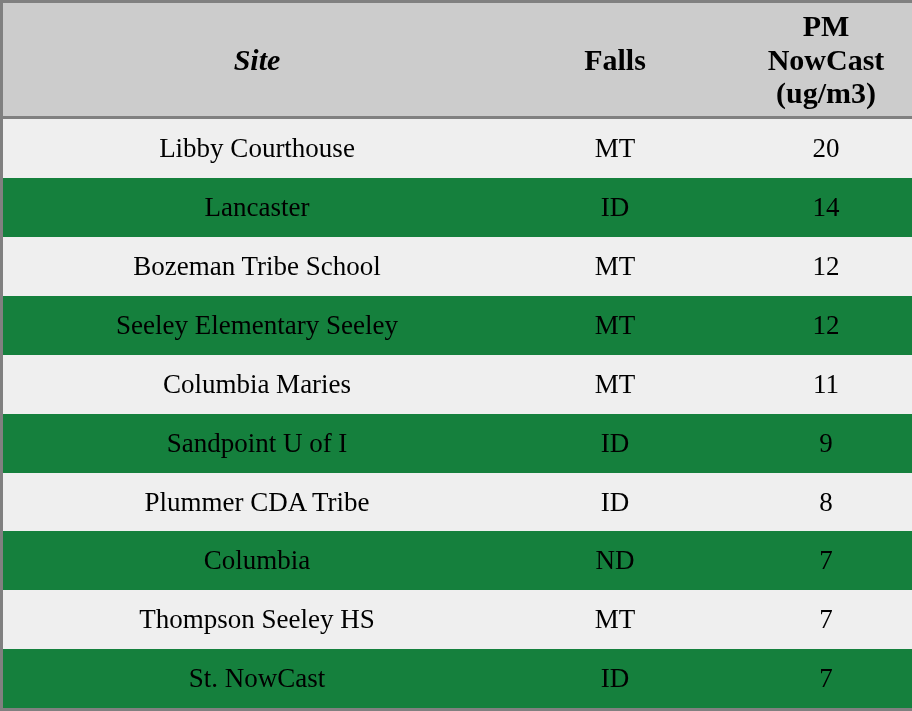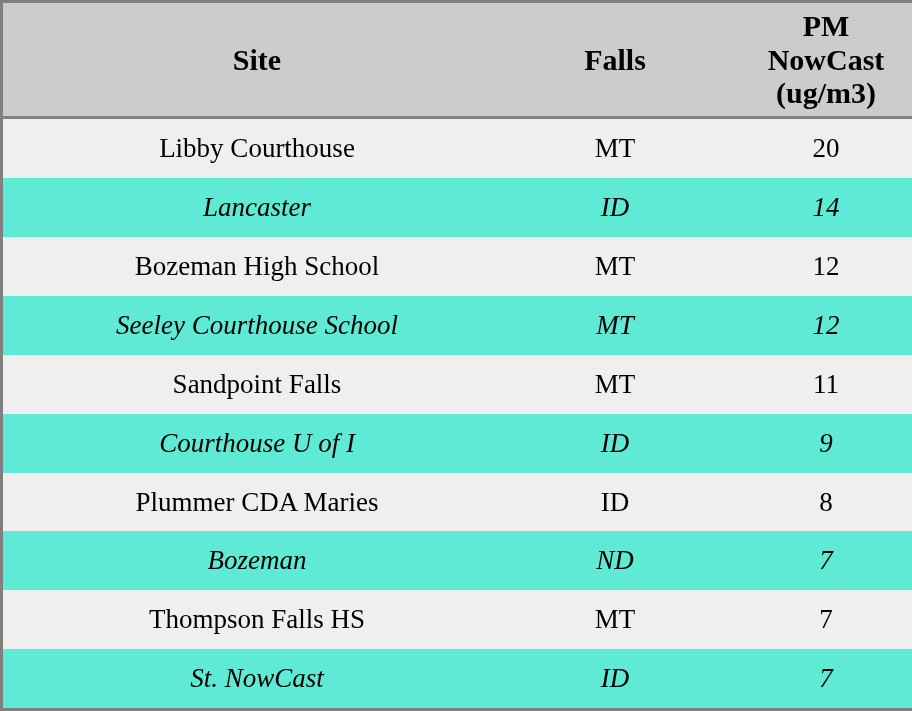--- a/index.html
+++ b/index.html
@@ -37,7 +37,7 @@
     padding: 6px 4px;
     border-bottom: 3px solid #808080;
   }
-  thead th.col-site   { width: 500px; }
+  thead th.col-site   { width: 500px; font-style: italic; }
   thead th.col-state  { width: 200px; }
   thead th.col-pm     { width: 206px; }
 

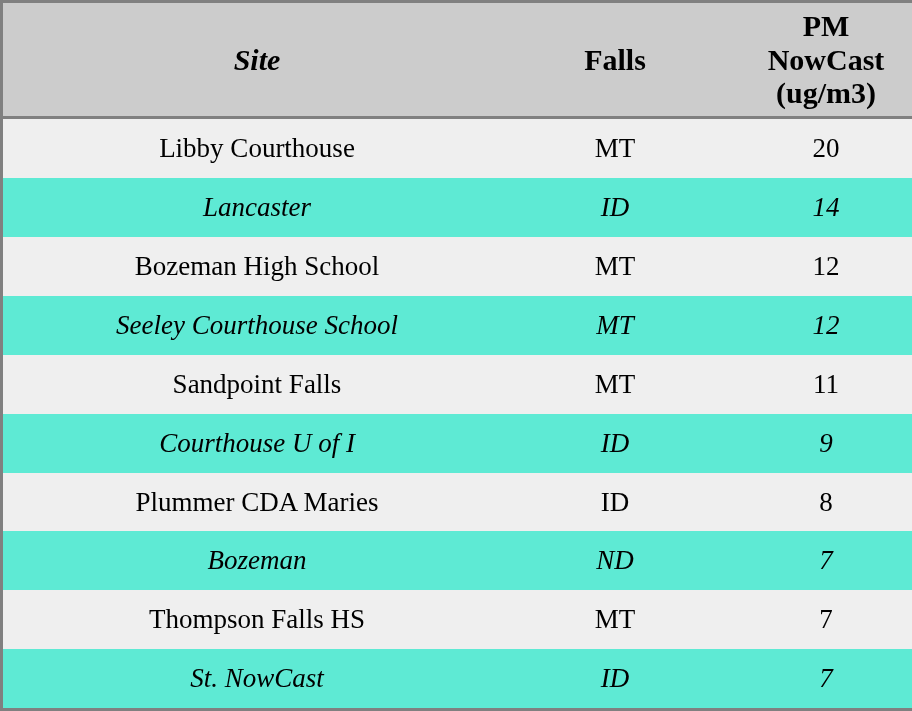--- a/index.html
+++ b/index.html
@@ -53,8 +53,7 @@
     background: #efefef;
   }
   tbody tr.even-row td {
-    background: #5eead4;
-    font-style: italic;
+    background: #15803d;
   }
   tbody tr.last-row td {
     border-bottom: none;

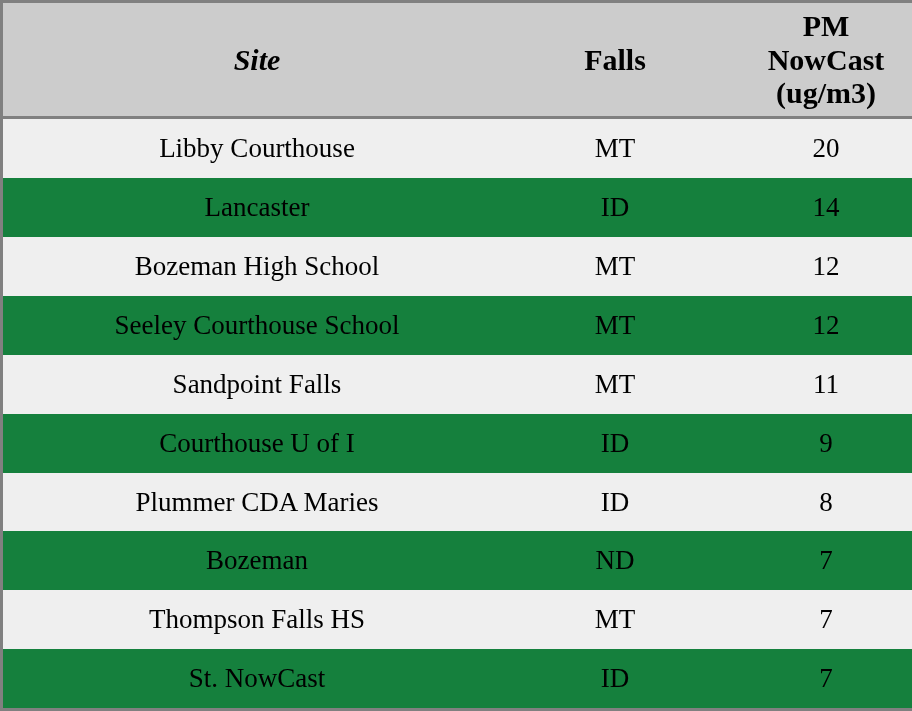--- a/index.html
+++ b/index.html
@@ -91,7 +91,7 @@
         <td>14</td>
       </tr>
       <tr class="odd-row">
-        <td>Bozeman High School</td>
+        <td>Bozeman Tribe School</td>
         <td>MT</td>
         <td>12</td>
       </tr>

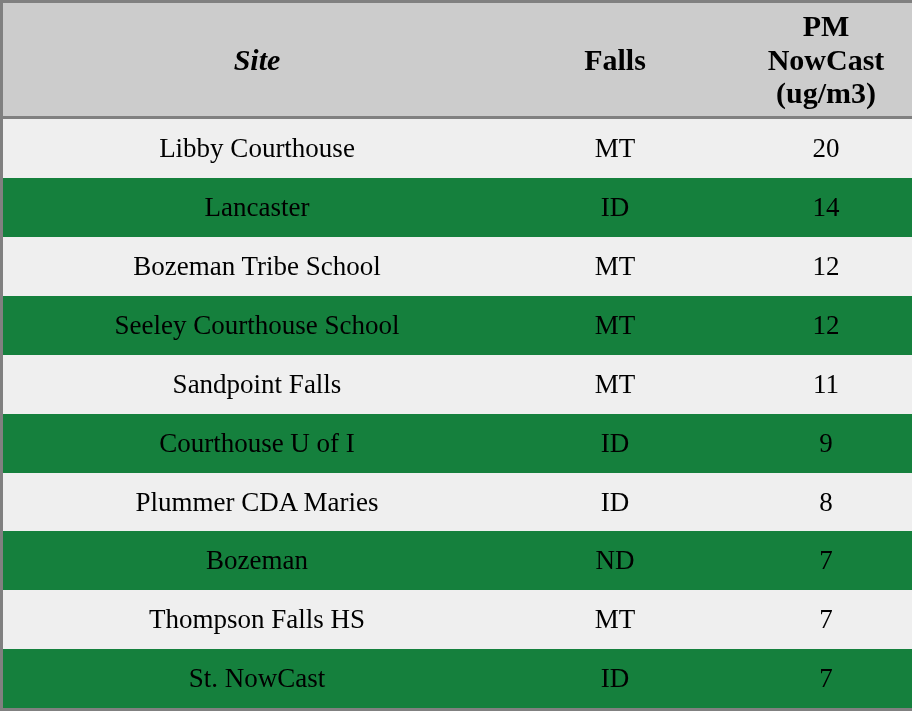--- a/index.html
+++ b/index.html
@@ -96,7 +96,7 @@
         <td>12</td>
       </tr>
       <tr class="even-row">
-        <td>Seeley Courthouse School</td>
+        <td>Seeley Elementary Seeley</td>
         <td>MT</td>
         <td>12</td>
       </tr>

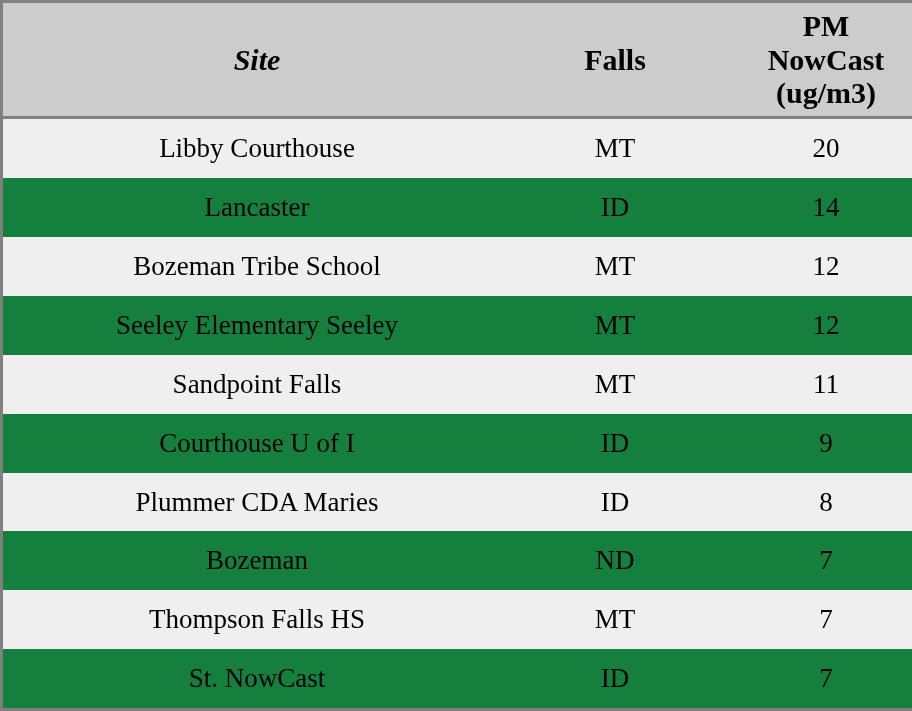--- a/index.html
+++ b/index.html
@@ -101,7 +101,7 @@
         <td>12</td>
       </tr>
       <tr class="odd-row">
-        <td>Sandpoint Falls</td>
+        <td>Columbia Maries</td>
         <td>MT</td>
         <td>11</td>
       </tr>

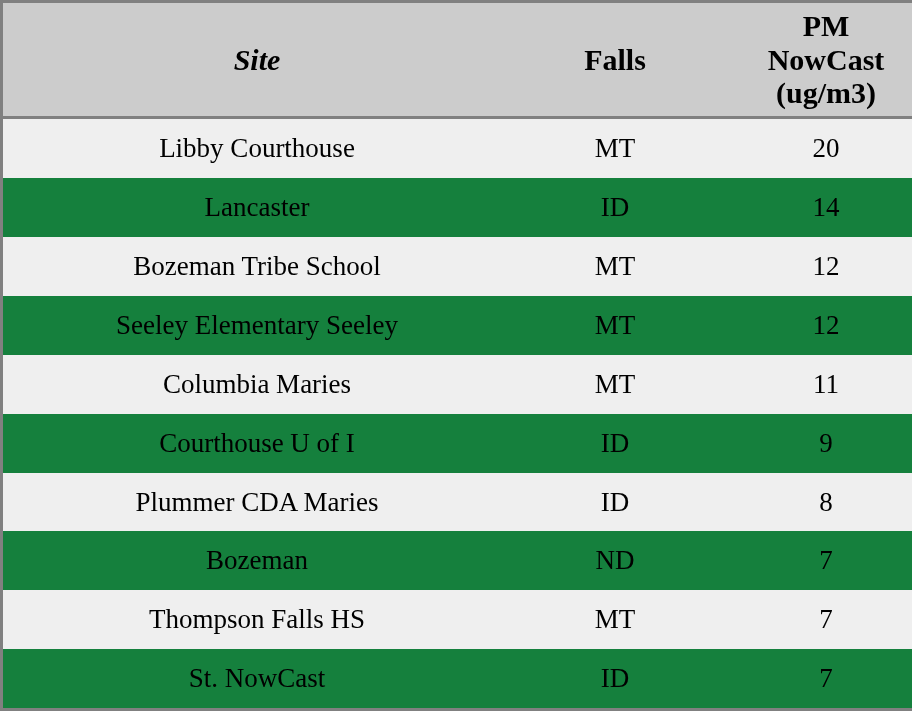--- a/index.html
+++ b/index.html
@@ -106,7 +106,7 @@
         <td>11</td>
       </tr>
       <tr class="even-row">
-        <td>Courthouse U of I</td>
+        <td>Sandpoint U of I</td>
         <td>ID</td>
         <td>9</td>
       </tr>

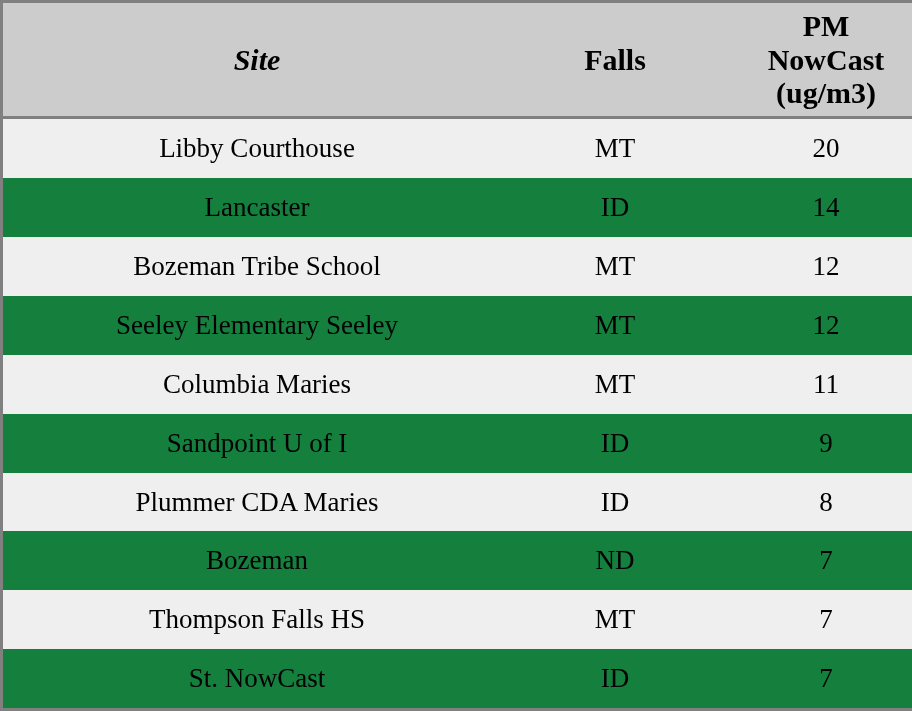--- a/index.html
+++ b/index.html
@@ -111,7 +111,7 @@
         <td>9</td>
       </tr>
       <tr class="odd-row">
-        <td>Plummer CDA Maries</td>
+        <td>Plummer CDA Tribe</td>
         <td>ID</td>
         <td>8</td>
       </tr>

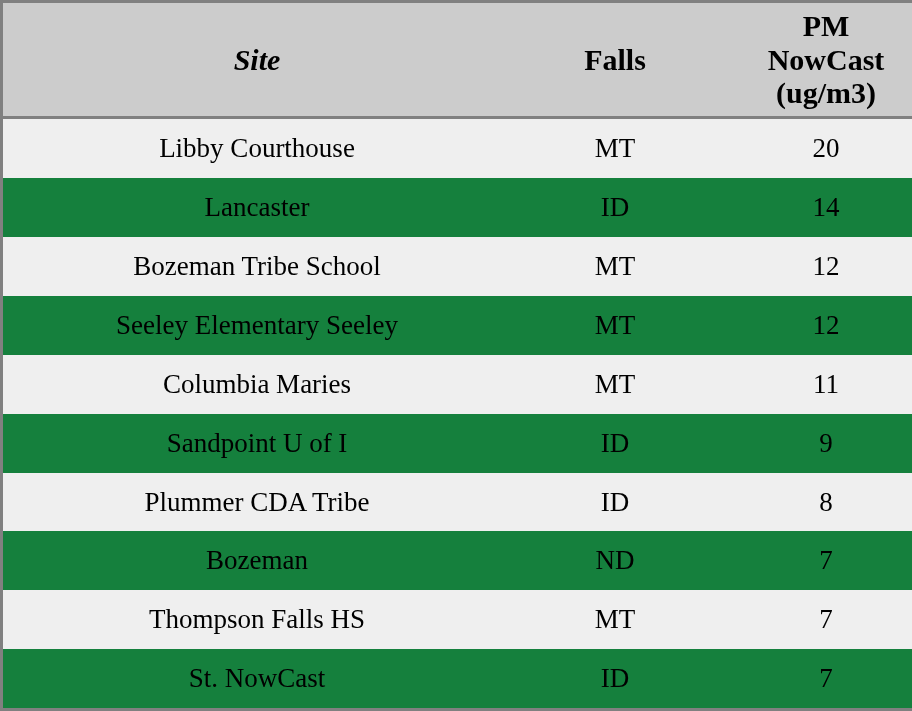--- a/index.html
+++ b/index.html
@@ -116,7 +116,7 @@
         <td>8</td>
       </tr>
       <tr class="even-row">
-        <td>Bozeman</td>
+        <td>Columbia</td>
         <td>ND</td>
         <td>7</td>
       </tr>

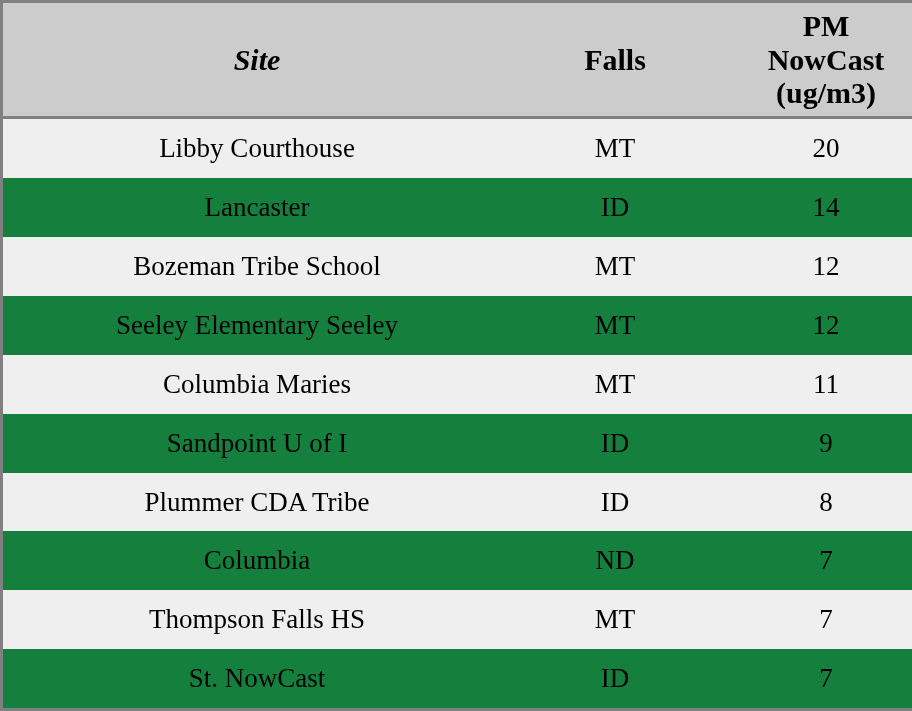--- a/index.html
+++ b/index.html
@@ -121,7 +121,7 @@
         <td>7</td>
       </tr>
       <tr class="odd-row">
-        <td>Thompson Falls HS</td>
+        <td>Thompson Seeley HS</td>
         <td>MT</td>
         <td>7</td>
       </tr>

